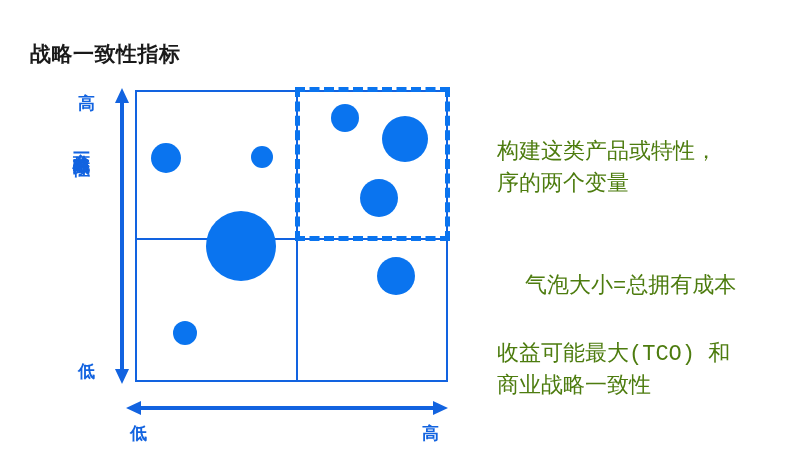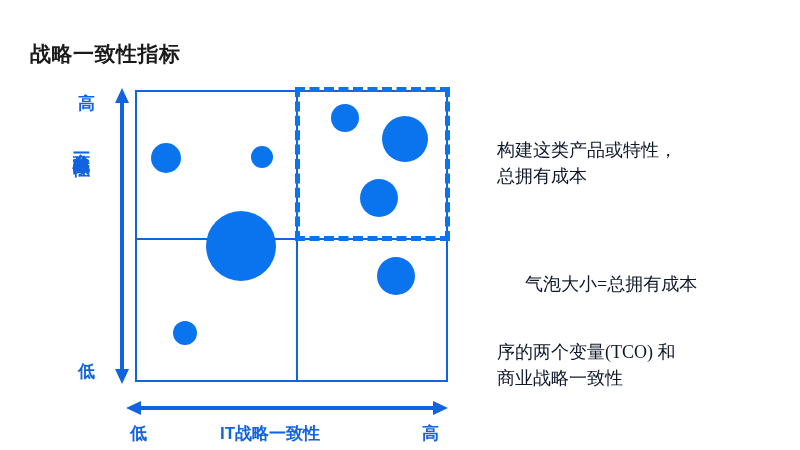--- a/index.html
+++ b/index.html
@@ -169,10 +169,10 @@
   
   .note {
     position: absolute;
-    font-size: 18px;
-    color: #0f172a;
+    font-size: 22px;
+    color: #4d7c0f;
     line-height: 1.45;
-    font-family: Liberation Serif, serif;
+    font-family: Liberation Mono, monospace;
   }
   .note-1 { left: 497px; top: 137px; width: 290px; }
   .note-2 { left: 497px; top: 271px; width: 290px; margin-left: 28px; }

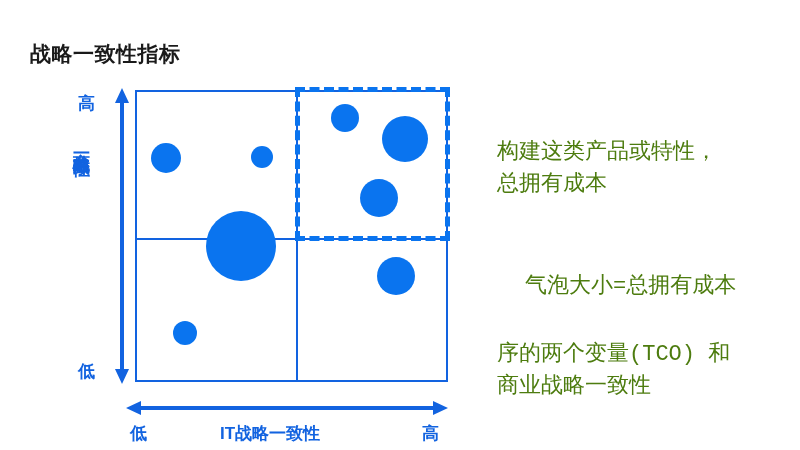--- a/index.html
+++ b/index.html
@@ -228,7 +228,7 @@
 
   <div class="note note-1">
     <span class="note-line">构建这类产品或特性，</span>
-    <span class="note-line">总拥有成本</span>
+    <span class="note-line">序的两个变量</span>
   </div>
 
   <div class="note note-2">

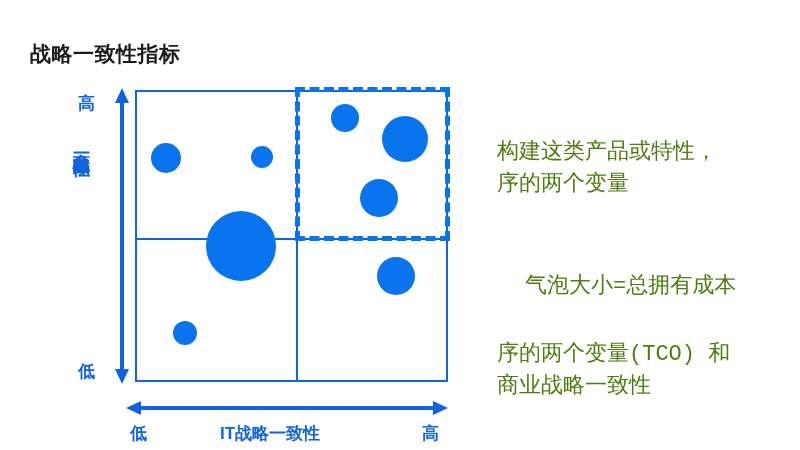--- a/index.html
+++ b/index.html
@@ -236,7 +236,7 @@
   </div>
 
   <div class="note note-3">
-    <span class="note-line">序的两个变量(TCO)  和</span>
+    <span class="note-line">收益可能最大(TCO)  和</span>
     <span class="note-line">商业战略一致性</span>
   </div>
 

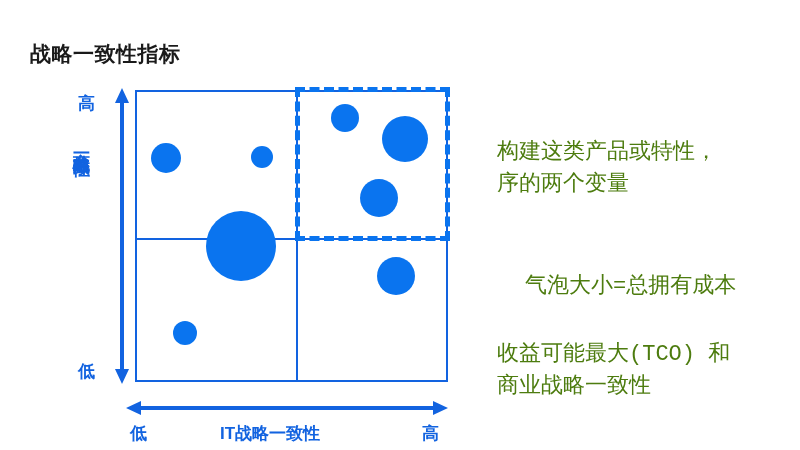--- a/index.html
+++ b/index.html
@@ -222,7 +222,6 @@
       </svg>
     </div>
     <div class="x-low">低</div>
-    <div class="x-axis-label">IT战略一致性</div>
     <div class="x-high">高</div>
   </div>
 

